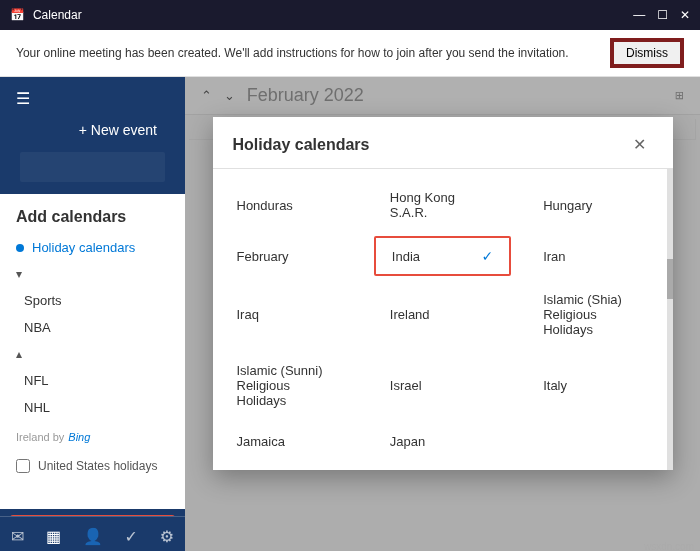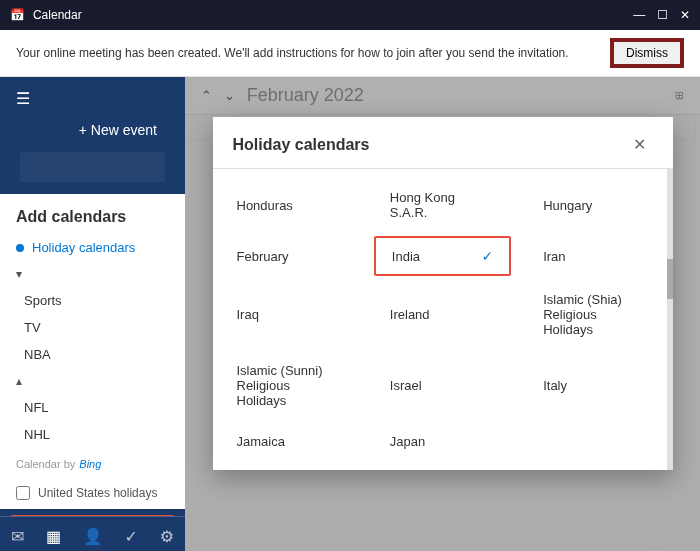--- a/index.html
+++ b/index.html
@@ -387,9 +387,6 @@
           <span>Sports</span>
         </div>
         <div class="cal-item" style="padding-left:16px;">
-          <span>TV</span>
-        </div>
-        <div class="cal-item" style="padding-left:16px;">
           <span>NBA</span>
         </div>
 

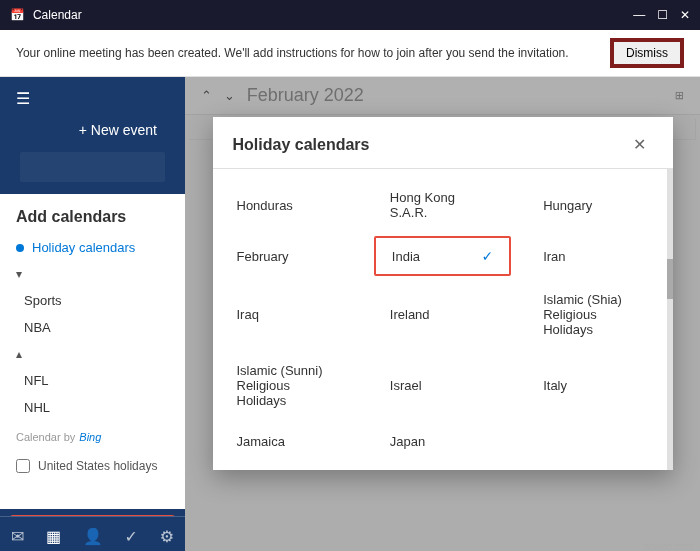--- a/index.html
+++ b/index.html
@@ -402,7 +402,7 @@
       </div>
 
       <div class="powered-by">
-        <span>Calendar by</span>
+        <span>Ireland by</span>
         <span style="color:#0078d7; font-weight:400; font-style:italic;">Bing</span>
       </div>
 

